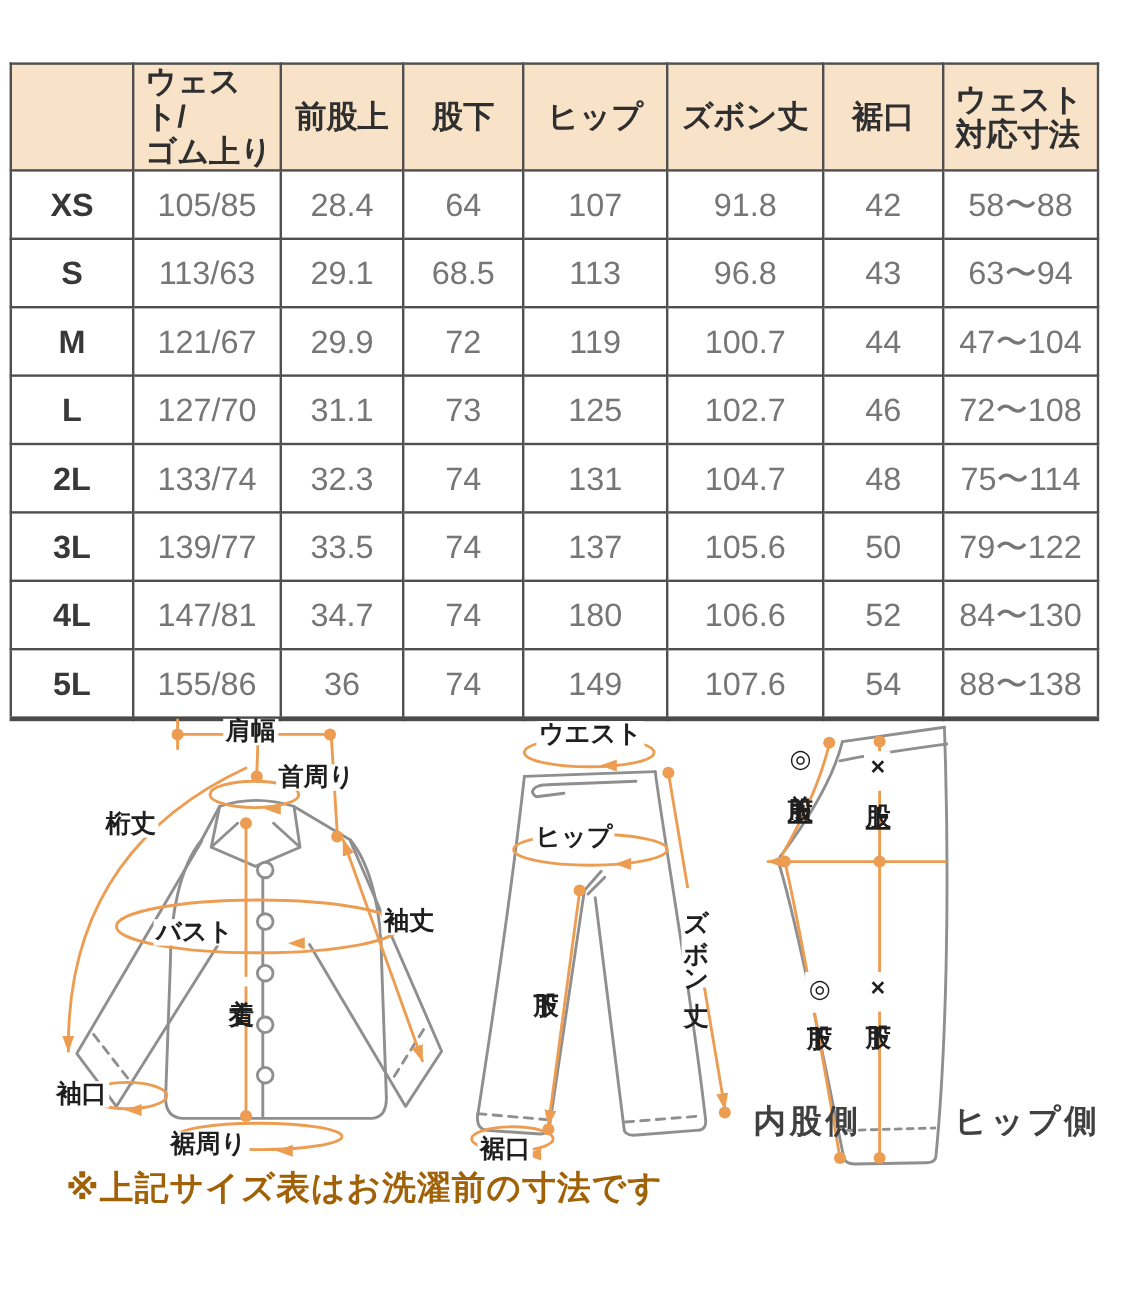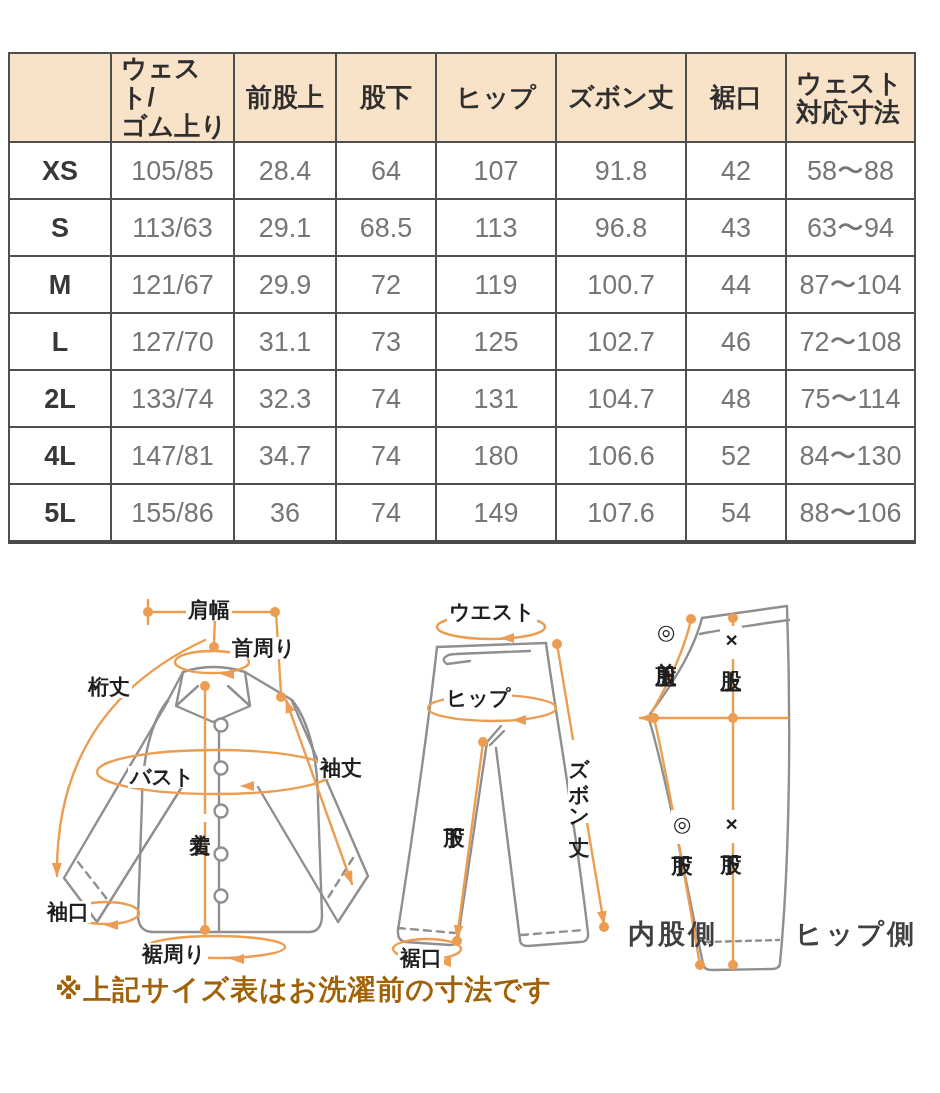--- a/index.html
+++ b/index.html
@@ -101,7 +101,7 @@
       <td>119</td>
       <td>100.7</td>
       <td>44</td>
-      <td>87〜104</td>
+      <td>47〜104</td>
     </tr>
     <tr>
       <td class="size-label">L</td>

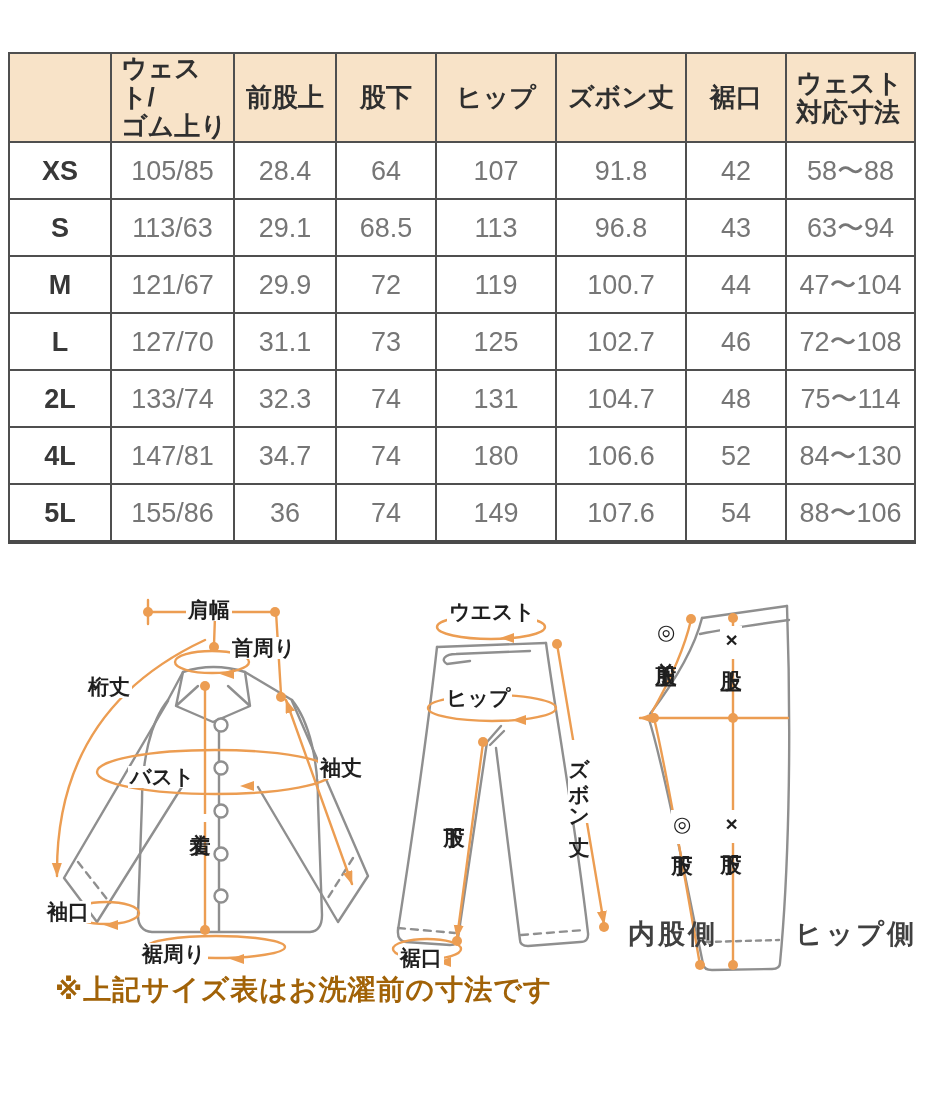--- a/index.html
+++ b/index.html
@@ -122,6 +122,16 @@
       <td>104.7</td>
       <td>48</td>
       <td>75〜114</td>
+    </tr>
+    <tr>
+      <td class="size-label">3L</td>
+      <td>139/77</td>
+      <td>33.5</td>
+      <td>74</td>
+      <td>137</td>
+      <td>105.6</td>
+      <td>50</td>
+      <td>79〜122</td>
     </tr>
     <tr>
       <td class="size-label">4L</td>

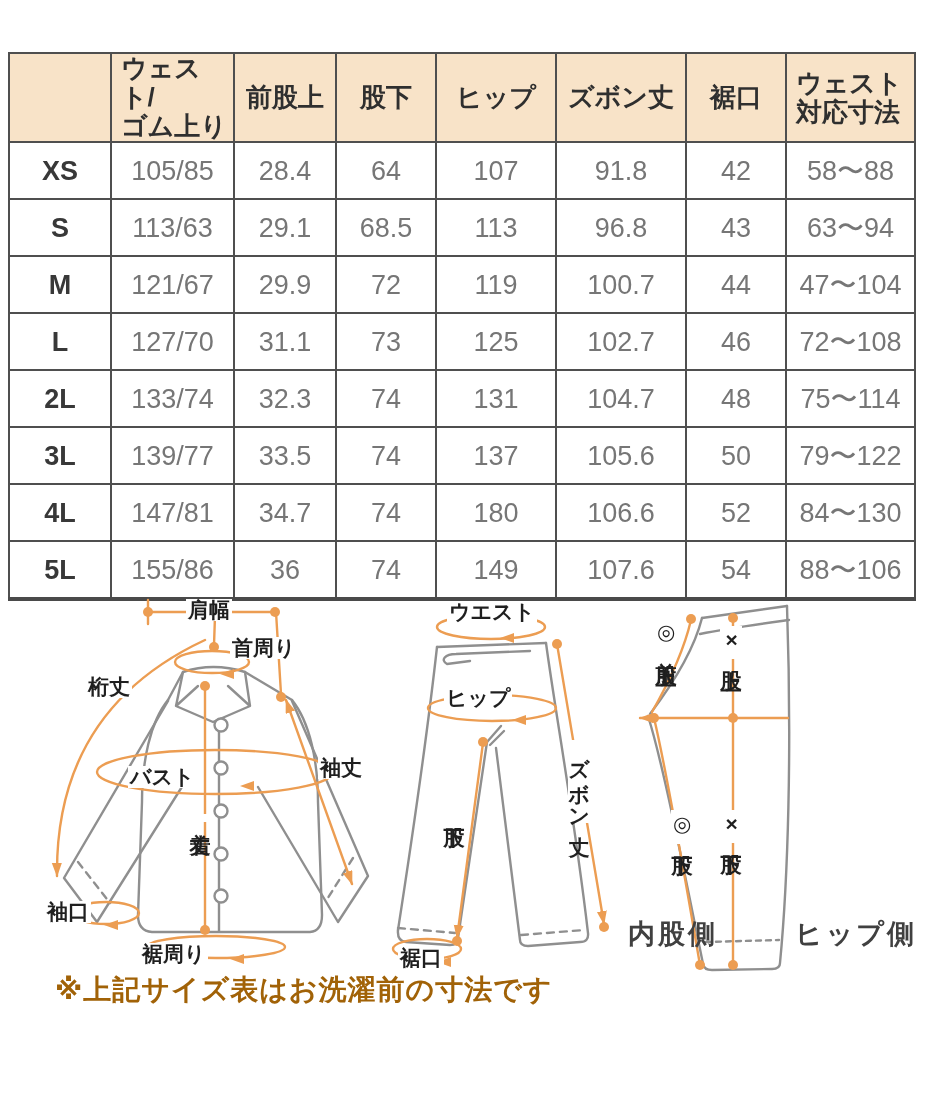--- a/index.html
+++ b/index.html
@@ -151,7 +151,7 @@
       <td>149</td>
       <td>107.6</td>
       <td>54</td>
-      <td>88〜106</td>
+      <td>88〜138</td>
     </tr>
   </tbody>
 </table>

